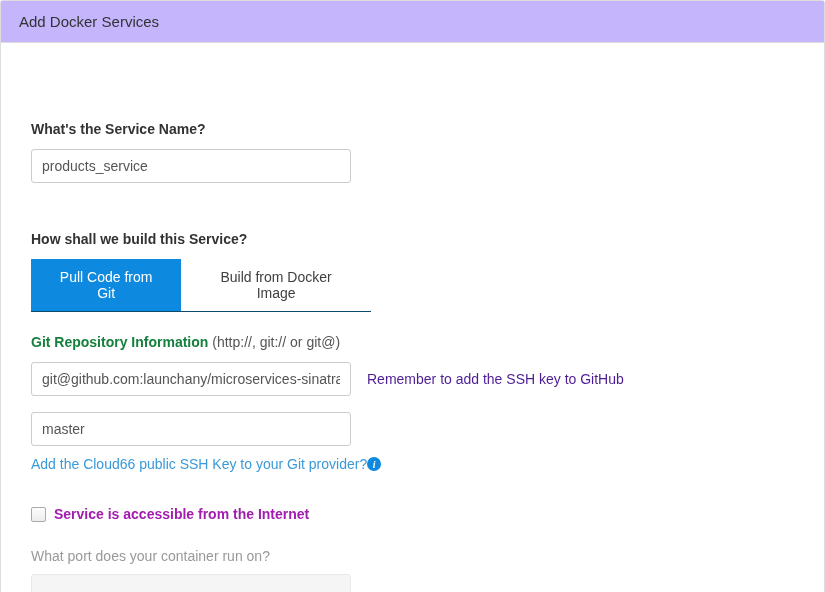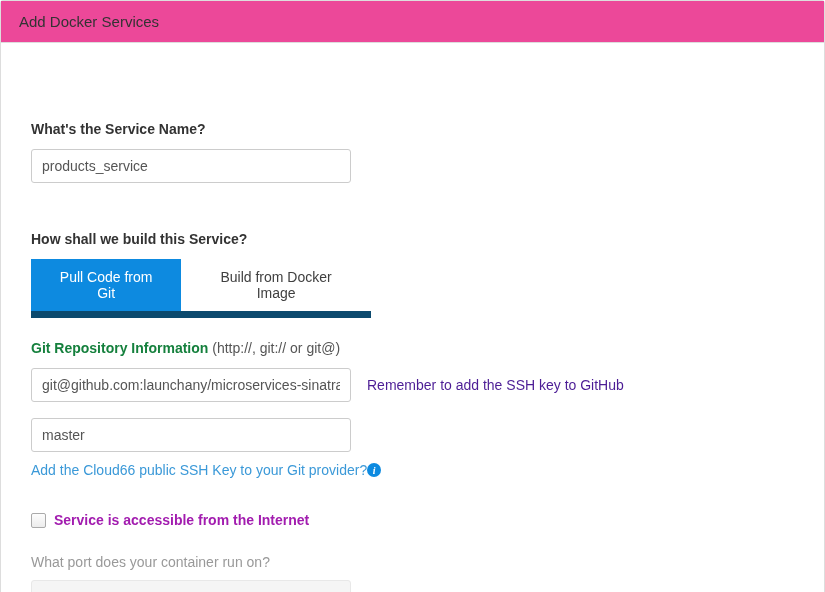--- a/index.html
+++ b/index.html
@@ -19,7 +19,7 @@
       border-radius: 3px;
     }
     .panel-header {
-      background: #ec4899;
+      background: #c4b5fd;
       border-bottom: 1px solid #ddd;
       padding: 12px 18px;
       font-size: 15px;

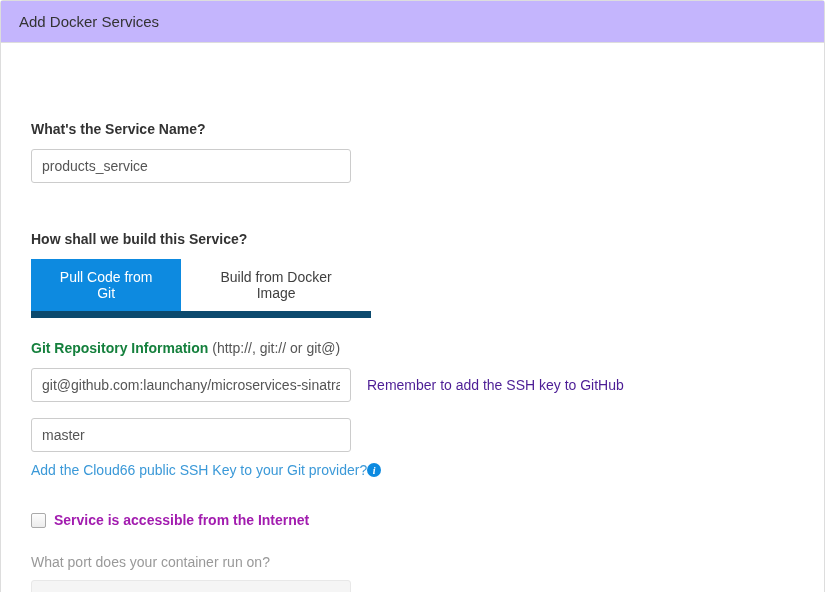--- a/index.html
+++ b/index.html
@@ -57,7 +57,7 @@
     }
     .tabs {
       display: flex;
-      border-bottom: 7px solid #0c4a6e;
+      border-bottom: 1px solid #0c4a6e;
       width: 340px;
     }
     .tab {

